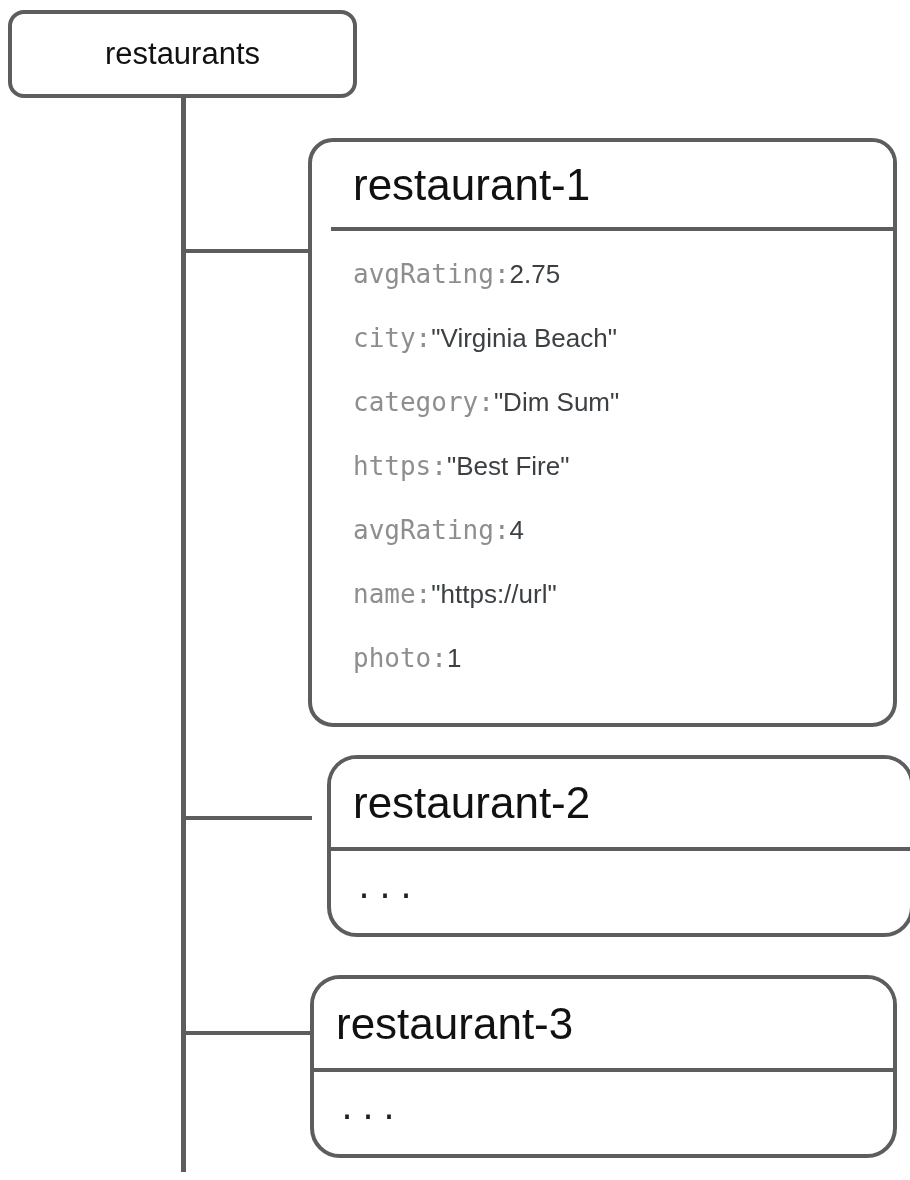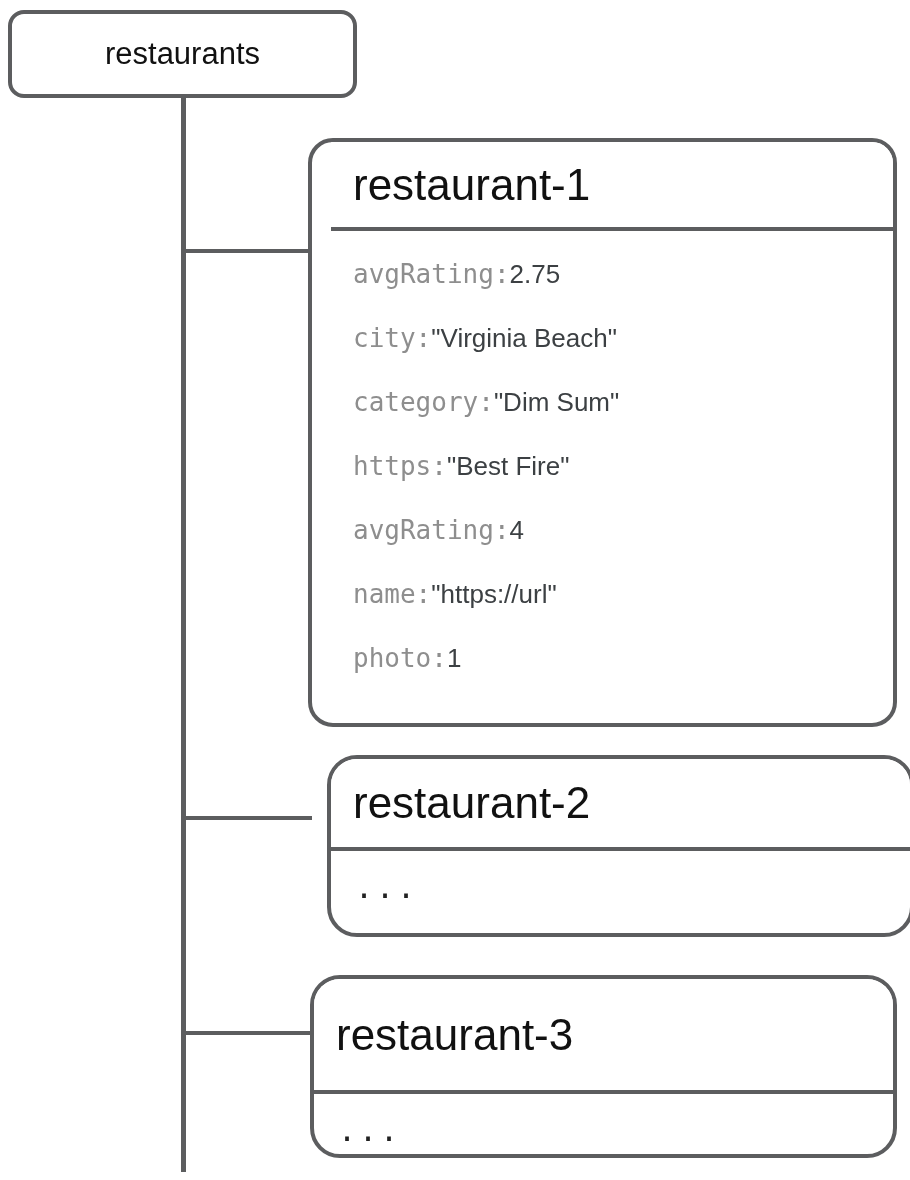--- a/index.html
+++ b/index.html
@@ -74,7 +74,7 @@
   }
   .card-1 .card-header { height: 89px; }
   .card-2 .card-header { height: 92px; }
-  .card-3 .card-header { height: 115px; }
+  .card-3 .card-header { height: 93px; }
 
   .card-body { padding: 28px 20px 0 22px; }
 

